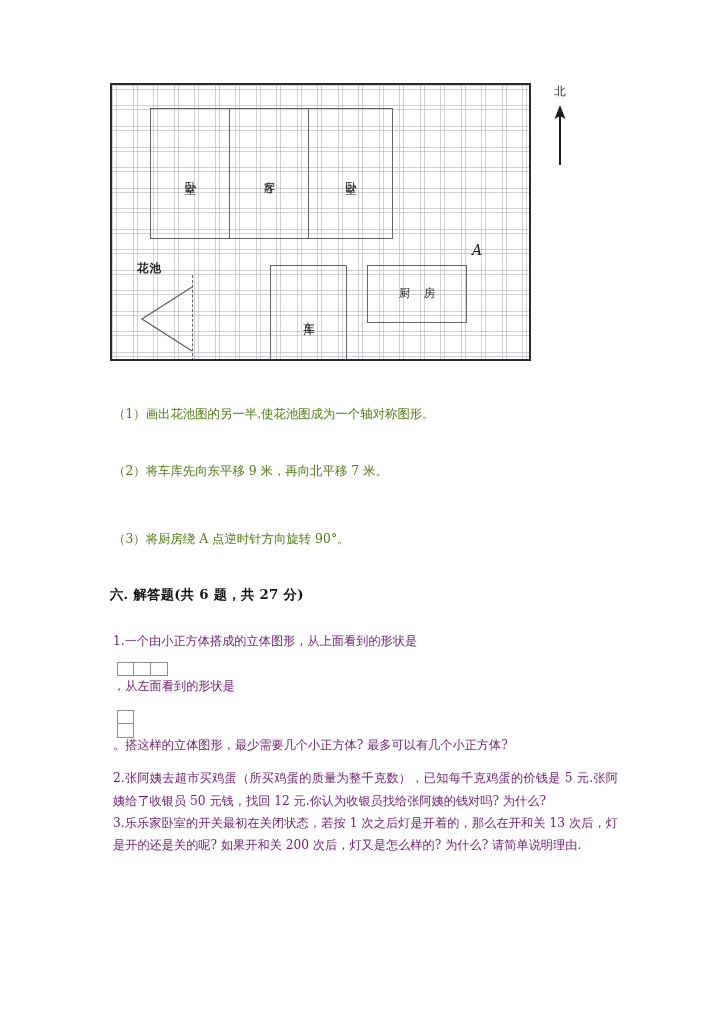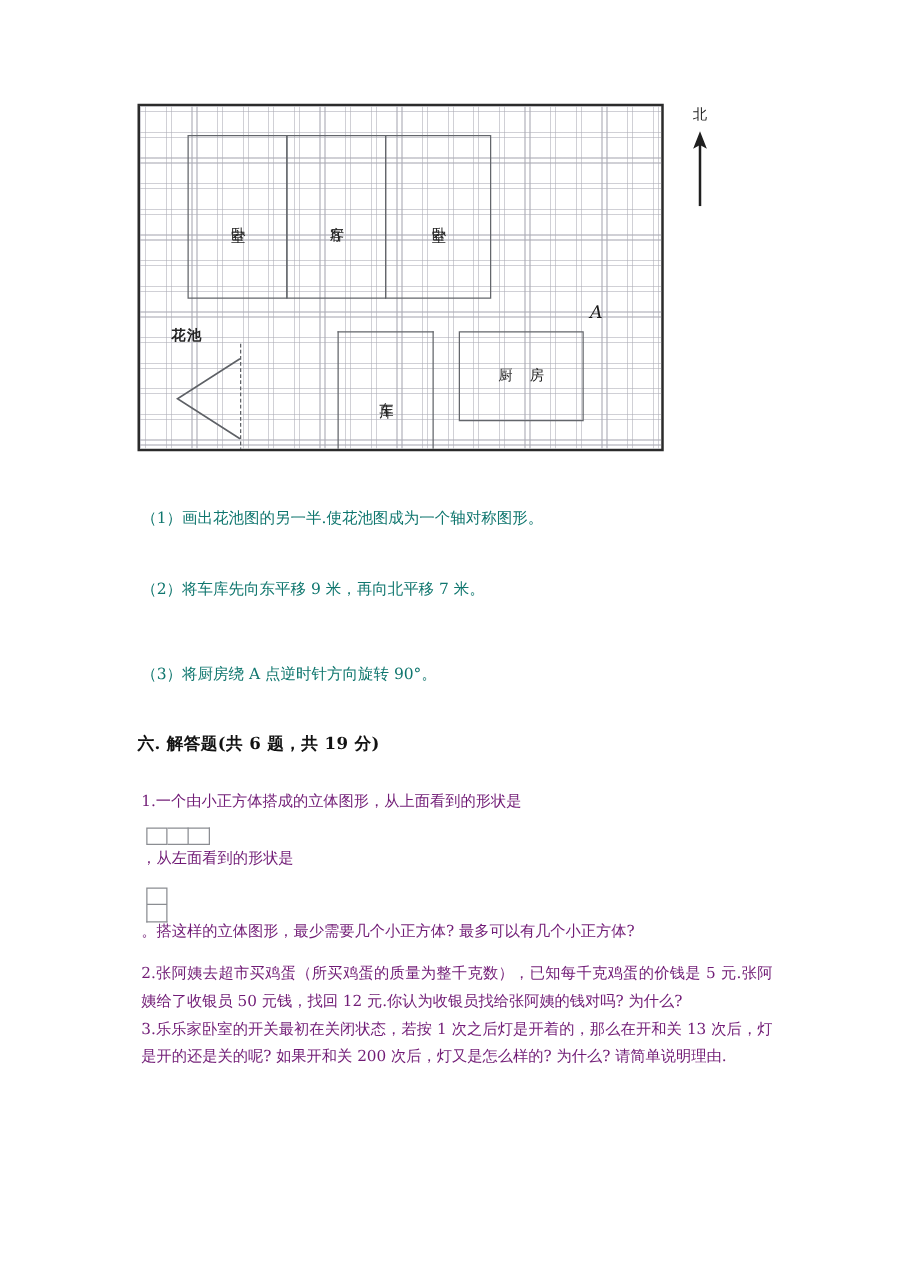--- a/index.html
+++ b/index.html
@@ -81,7 +81,7 @@
   #room-livingroom    { left: 117px; top: 23px;  width: 80px;  height: 131px; }
   #room-bedroom-right { left: 196px; top: 23px;  width: 85px;  height: 131px; }
   #room-garage        { left: 158px; top: 180px; width: 77px;  height: 97px; border-bottom: none; }
-  #room-kitchen       { left: 255px; top: 180px; width: 100px; height: 72px; }
+  #room-kitchen       { left: 255px; top: 180px; width: 100px; height: 58px; }
 
   
   .pond {

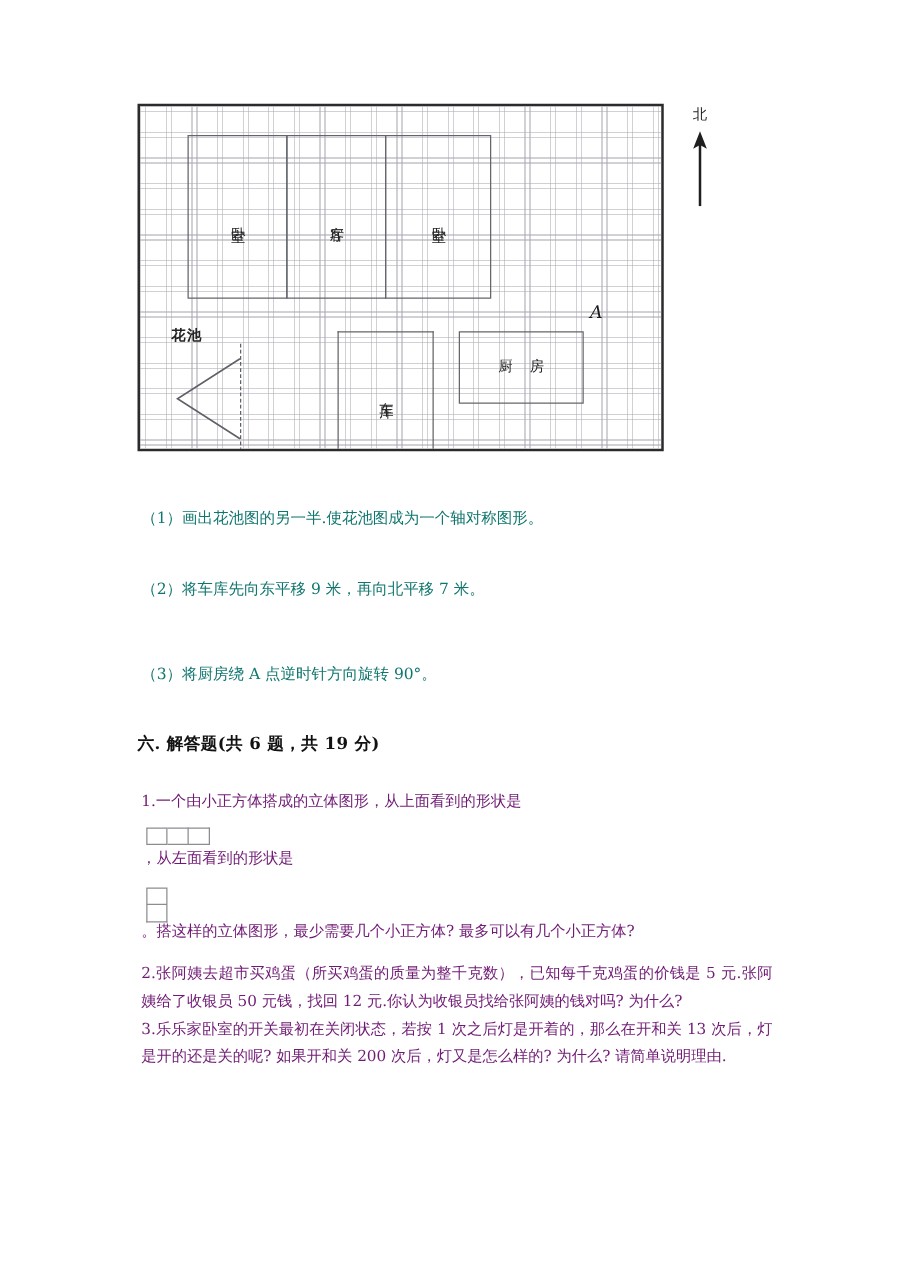--- a/index.html
+++ b/index.html
@@ -152,7 +152,7 @@
     width: 500px;
     font-size: 12.4px;
     line-height: 1.72;
-    color: #0f766e;
+    color: #4d7c0f;
     text-align: justify;
   }
   #sub-q1 { top: 13px; }

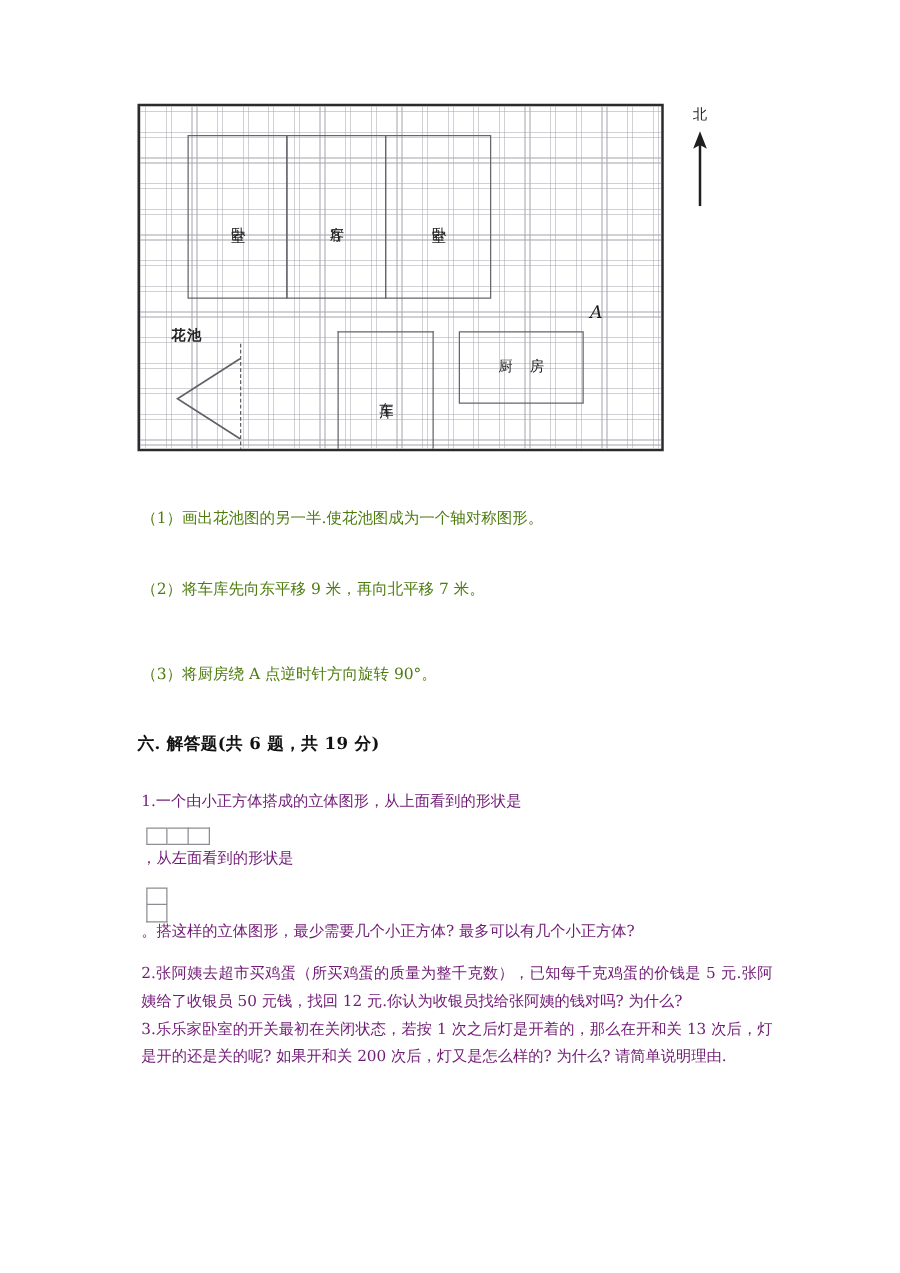--- a/index.html
+++ b/index.html
@@ -258,7 +258,7 @@
   <p class="q-para" id="sub-q2">（2）将车库先向东平移 9 米，再向北平移 7 米。</p>
   <p class="q-para" id="sub-q3">（3）将厨房绕 A 点逆时针方向旋转 90°。</p>
 
-  <div class="section-header">六. 解答题(共 6 题，共 19 分)</div>
+  <div class="section-header">六. 解答题(共 6 题，共 27 分)</div>
 
   <div class="solve-list">
 

